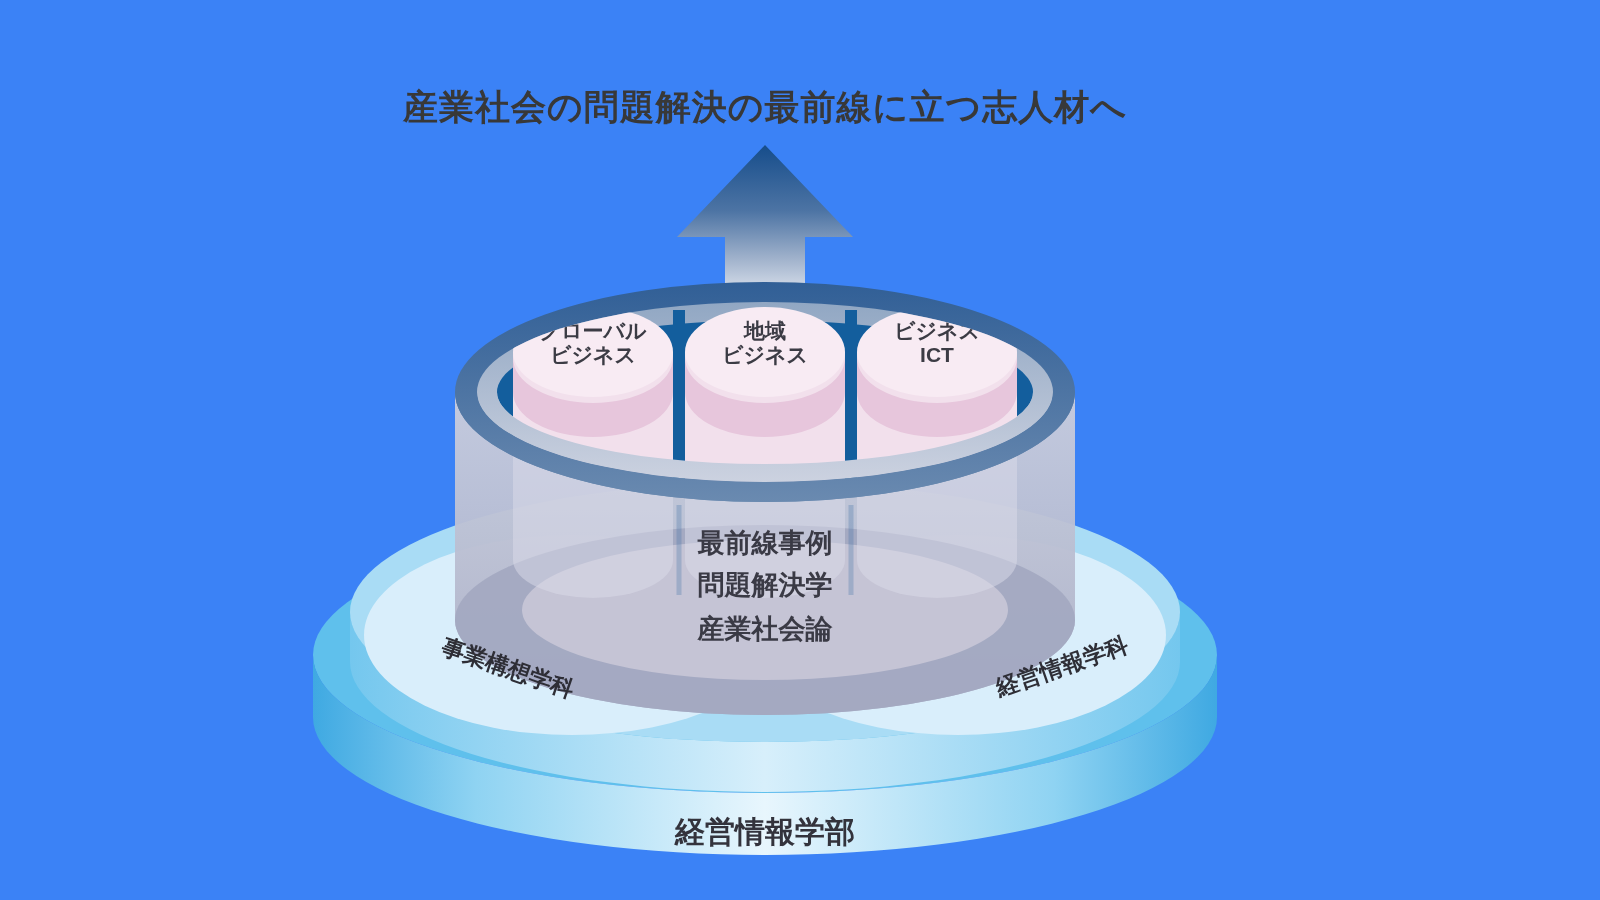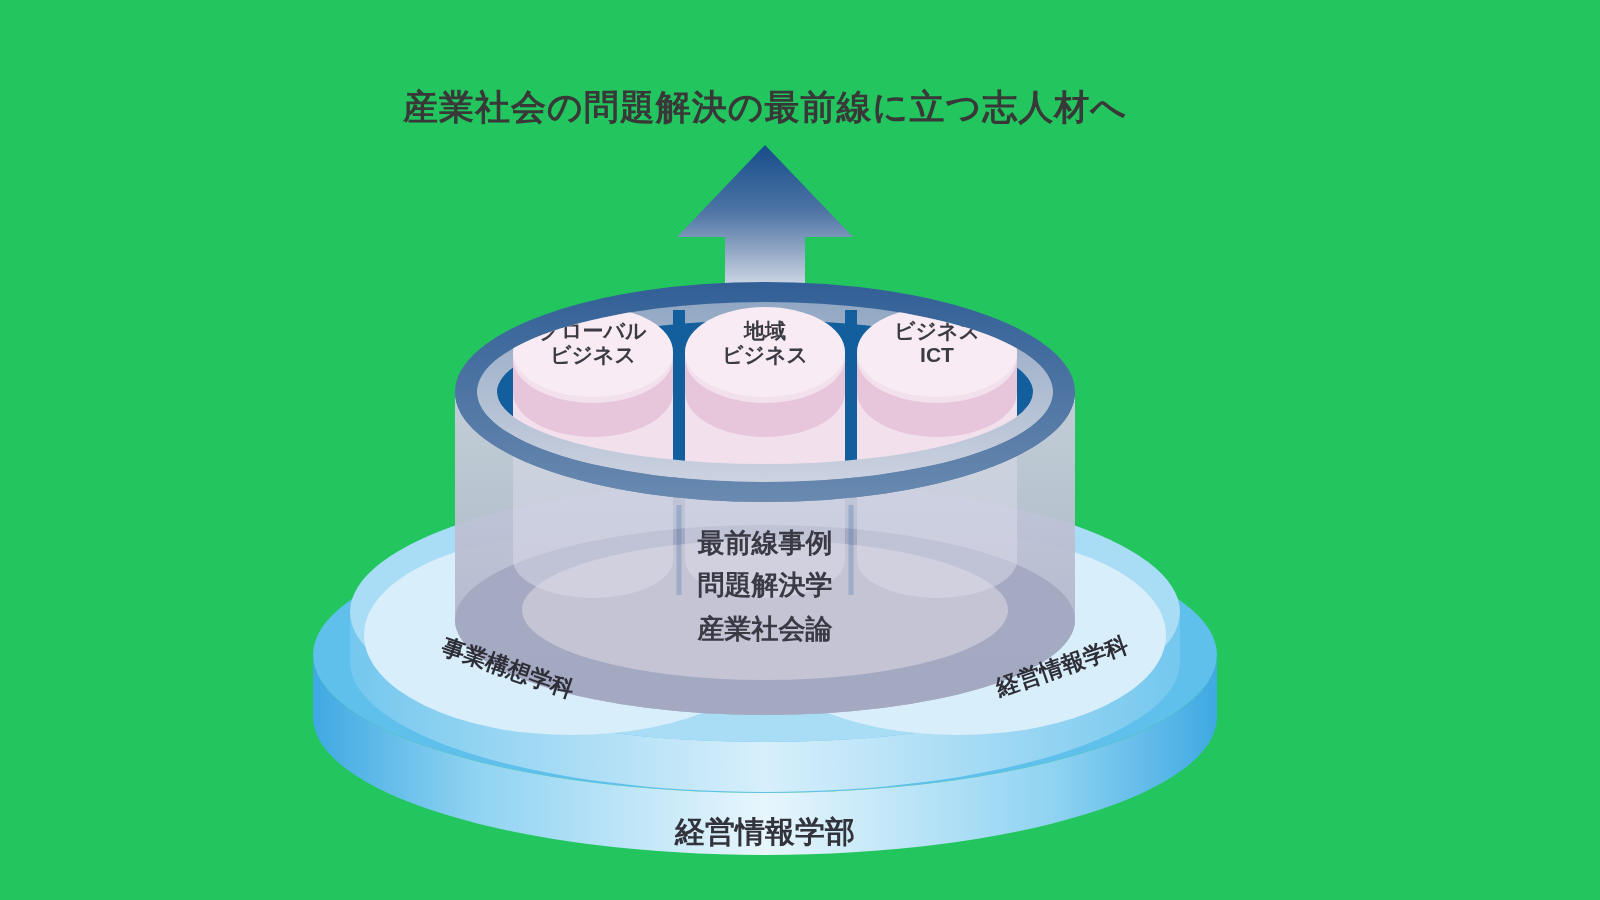--- a/index.html
+++ b/index.html
@@ -6,7 +6,7 @@
   .stage{
     position:relative;
     width:1600px;height:900px;
-    background:#22c55e;
+    background:#3b82f6;
     overflow:hidden;
     font-family:"Liberation Sans","DejaVu Sans",sans-serif;
   }

